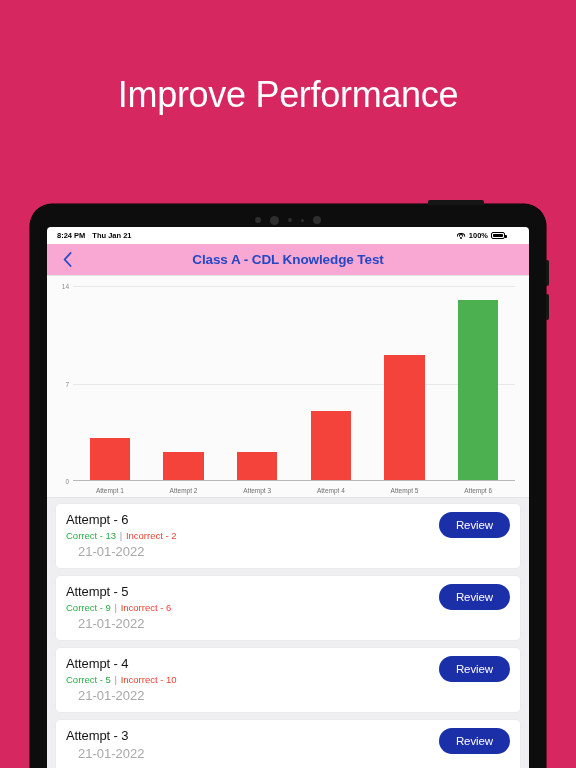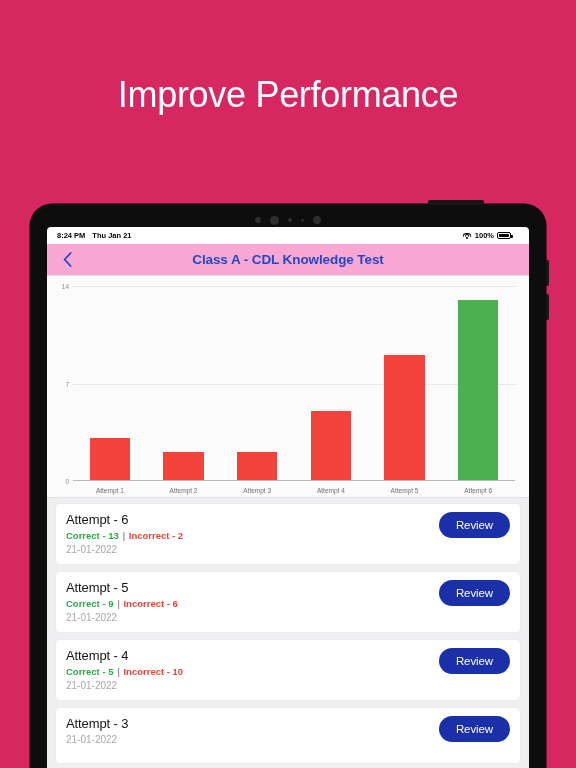--- a/index.html
+++ b/index.html
@@ -75,7 +75,7 @@
   .statusbar {
     height:17px;
     display:flex; align-items:center;
-    padding:0 18px 0 10px;
+    padding:0 24px 0 10px;
     font-size:7.5px; color:#000;
     flex:none;
   }

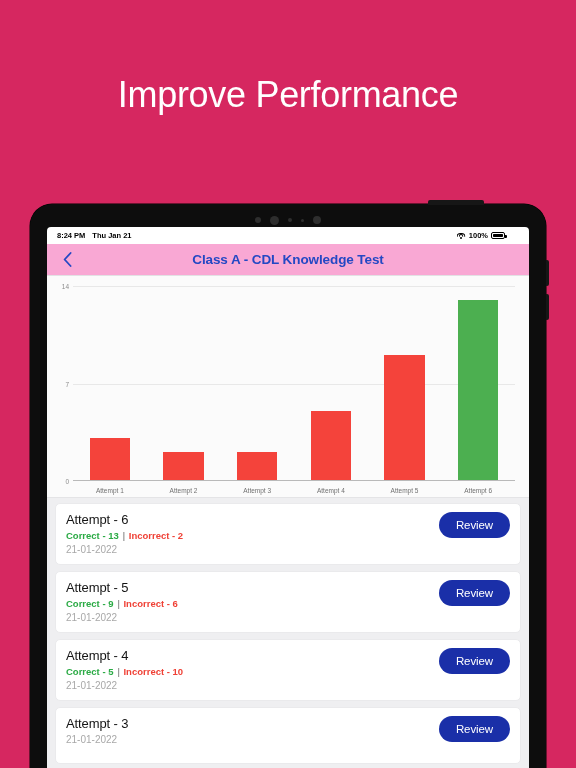--- a/index.html
+++ b/index.html
@@ -191,7 +191,7 @@
     font-size:13px; color:#141414; font-weight:500;
     margin-bottom:3px; letter-spacing:-0.1px;
   }
-  .a-score { font-size:9.5px; margin-bottom:3px; white-space:nowrap;font-weight:bold; }
+  .a-score { font-size:9.5px; margin-bottom:3px; white-space:nowrap; }
   .a-score .ok  { color:#2aaa44; }
   .a-score .sep { color:#9b9b9b; padding:0 1px; }
   .a-score .bad { color:#ef4136; }

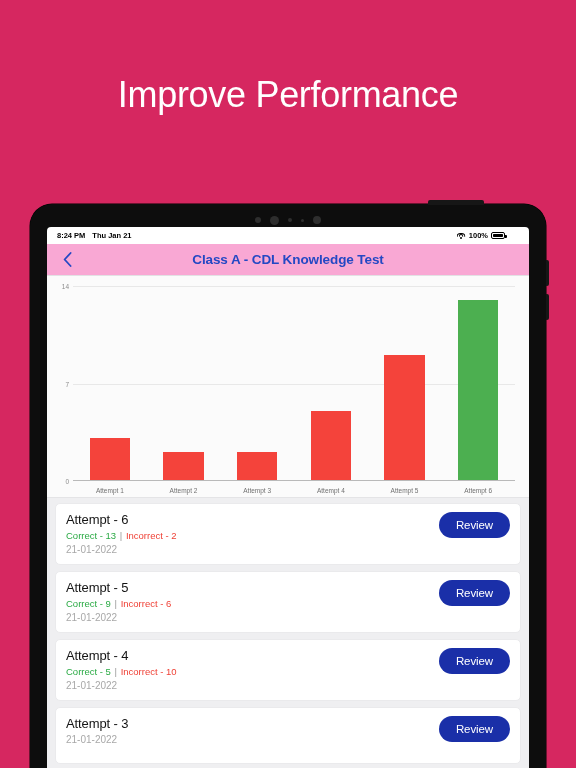--- a/index.html
+++ b/index.html
@@ -195,7 +195,7 @@
   .a-score .ok  { color:#2aaa44; }
   .a-score .sep { color:#9b9b9b; padding:0 1px; }
   .a-score .bad { color:#ef4136; }
-  .a-date { font-size:10px; color:#a8a8a8; }
+  .a-date { font-size:13px; color:#a8a8a8;margin-left:12px; }
   .review-btn {
     flex:none;
     background:#1a2fa8;

